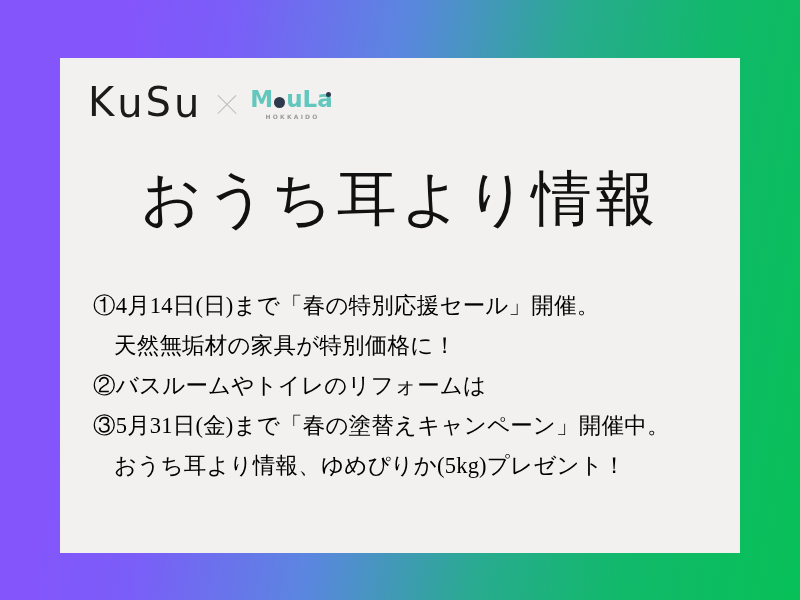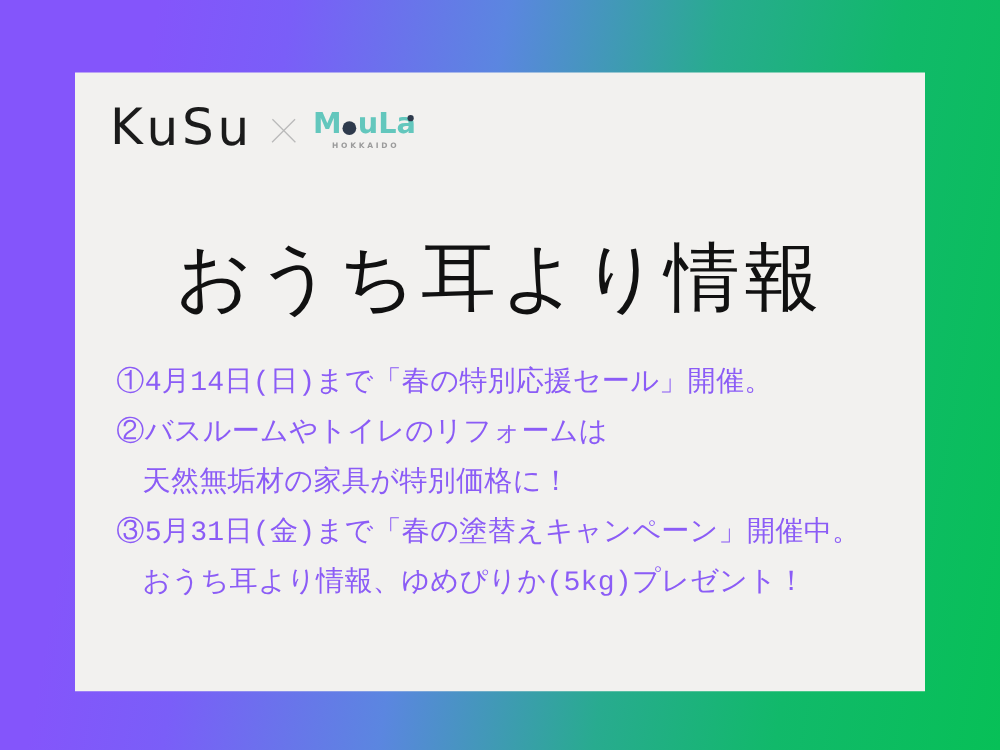--- a/index.html
+++ b/index.html
@@ -154,7 +154,6 @@
     color: #111111;
     font-weight: 400;
     white-space: nowrap;
-    margin-top: 24px;
   }
 
   

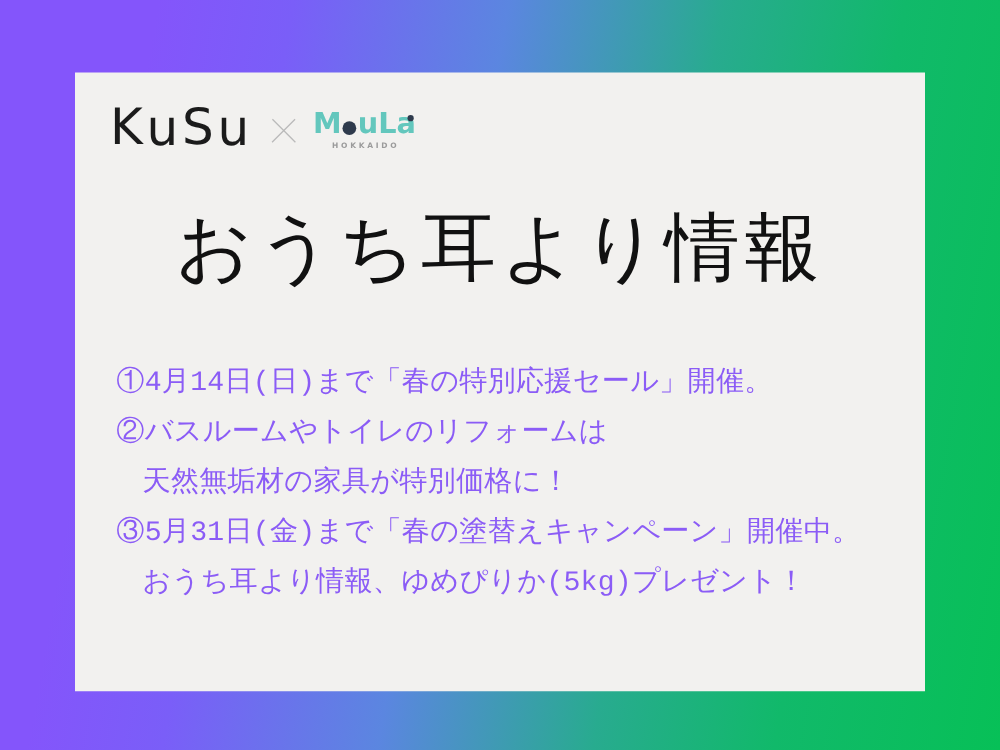--- a/index.html
+++ b/index.html
@@ -164,10 +164,10 @@
     right: 20px;
   }
   .body-line {
-    font-family: Liberation Mono, monospace;
+    font-family: Liberation Serif, serif;
     font-size: 22.5px;
     line-height: 40px;
-    color: #8b5cf6;
+    color: #000000;
     letter-spacing: 0.2px;
     white-space: nowrap;
   }

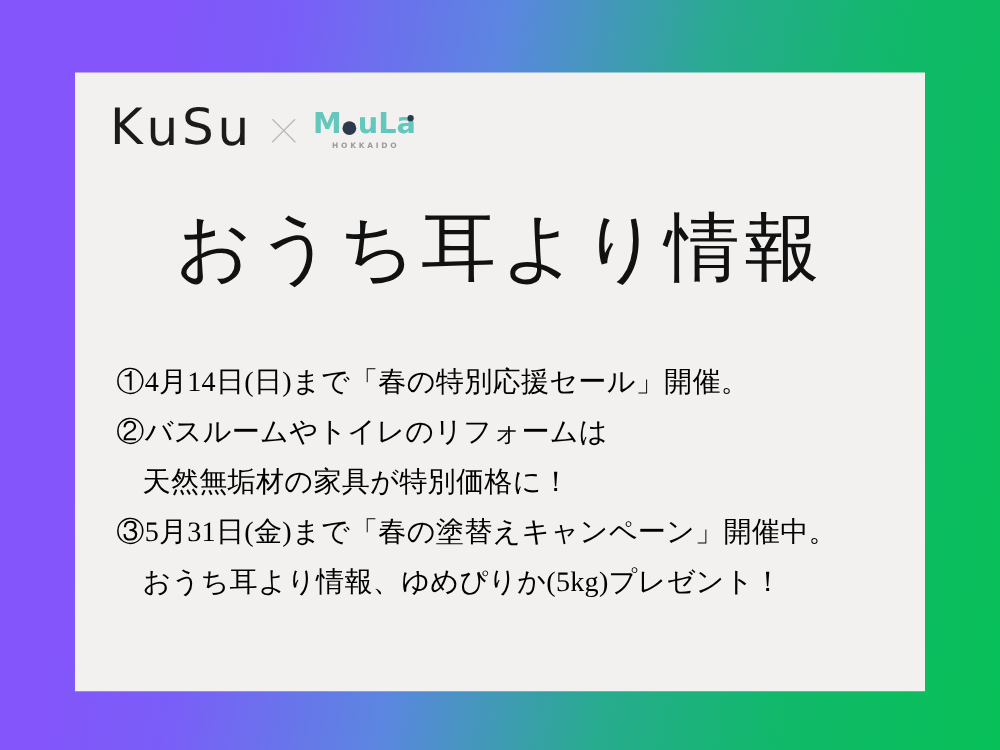--- a/index.html
+++ b/index.html
@@ -208,8 +208,8 @@
 
     <div class="body-block">
       <div class="body-line">①4月14日(日)まで「春の特別応援セール」開催。</div>
+      <div class="body-line indent">天然無垢材の家具が特別価格に！</div>
       <div class="body-line">②バスルームやトイレのリフォームは</div>
-      <div class="body-line indent">天然無垢材の家具が特別価格に！</div>
       <div class="body-line">③5月31日(金)まで「春の塗替えキャンペーン」開催中。</div>
       <div class="body-line indent">おうち耳より情報、ゆめぴりか(5kg)プレゼント！</div>
     </div>

